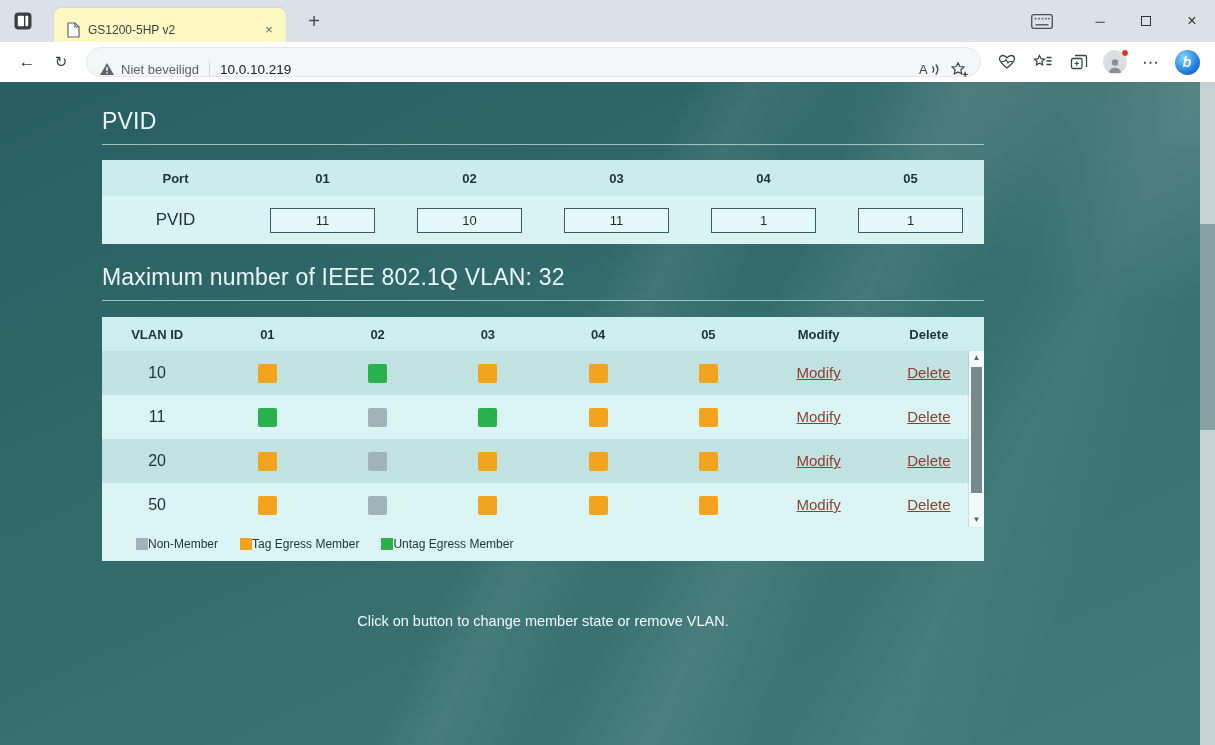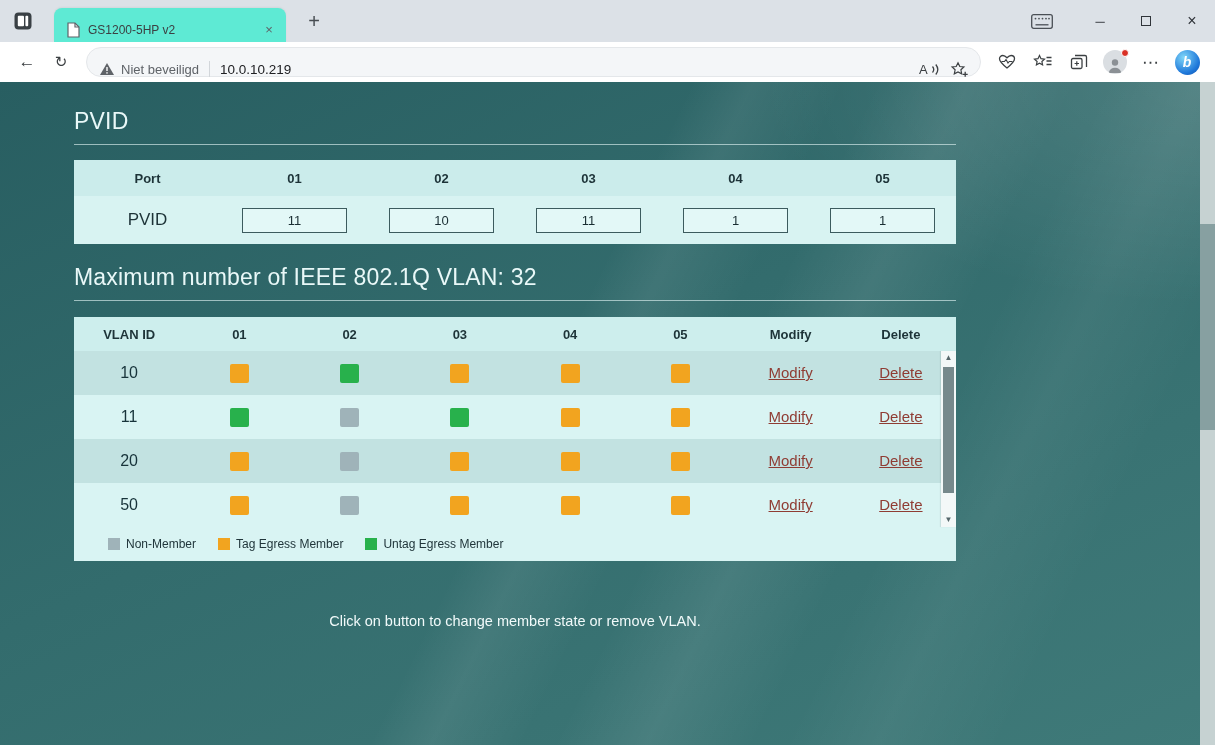--- a/index.html
+++ b/index.html
@@ -10,7 +10,7 @@
   
   .tabstrip { height:42px; background:#dce1e7; display:flex; align-items:center; padding-left:8px; flex:none; }
   .tab-actions { width:30px; height:30px; border:none; background:transparent; display:flex; align-items:center; justify-content:center; cursor:pointer; border-radius:6px; }
-  .tab { align-self:flex-end; height:34px; width:232px; background:#5eead4; border-radius:8px 8px 0 0; display:flex; align-items:center; padding:9px 8px 0 12px; margin-left:16px; box-shadow:0 -1px 2px rgba(0,0,0,0.05); }
+  .tab { align-self:flex-end; height:34px; width:232px; background:#fef9c3; border-radius:8px 8px 0 0; display:flex; align-items:center; padding:9px 8px 0 12px; margin-left:16px; box-shadow:0 -1px 2px rgba(0,0,0,0.05); }
   .favicon { display:flex; flex:none; }
   .tab-title { font-size:12px; color:#3c4043; margin-left:8px; white-space:nowrap; overflow:hidden; flex:1; }
   .tab-close { border:none; background:transparent; font-size:13px; color:#5f6368; cursor:pointer; width:18px; height:18px; line-height:16px; border-radius:4px; flex:none; }

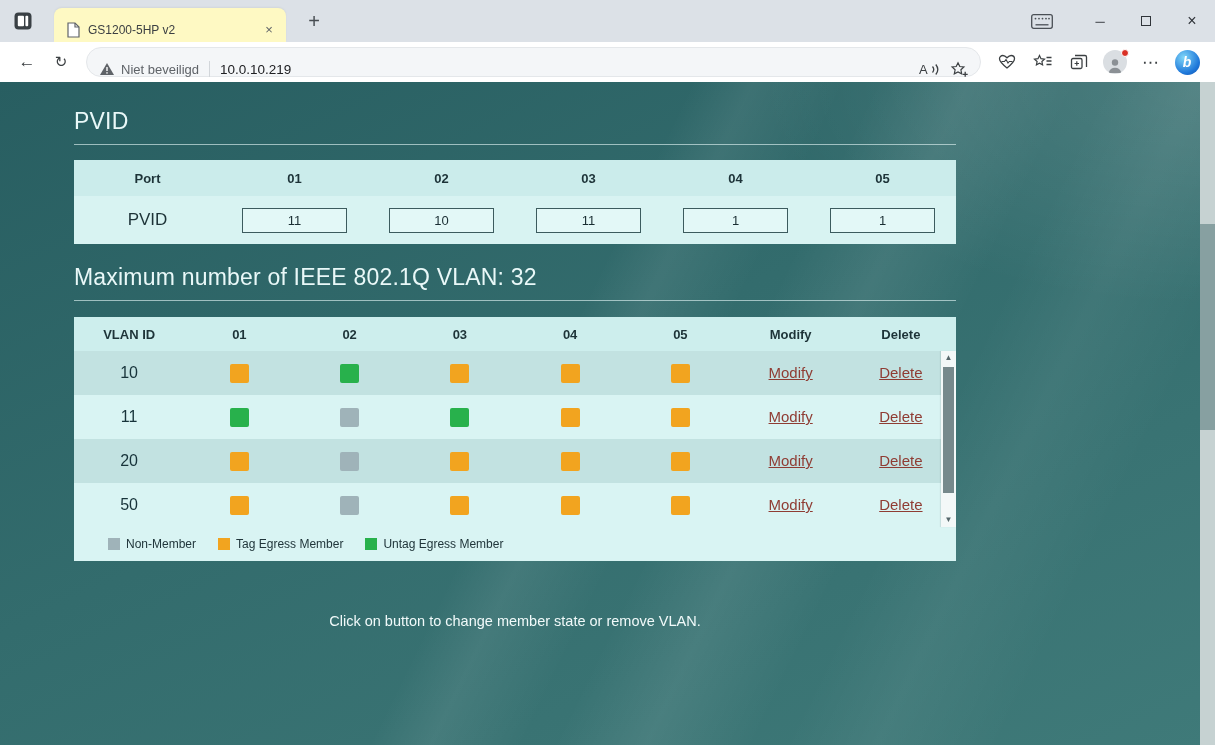--- a/index.html
+++ b/index.html
@@ -44,7 +44,7 @@
       linear-gradient(116deg, transparent 45%, rgba(255,255,255,0.07) 49%, transparent 55%),
       linear-gradient(116deg, transparent 57%, rgba(255,255,255,0.08) 63%, transparent 70%),
       linear-gradient(116deg, transparent 72%, rgba(255,255,255,0.05) 78%, transparent 86%); }
-  .content { position:relative; margin-left:74px; width:882px; z-index:1; }
+  .content { position:relative; margin-left:102px; width:882px; z-index:1; }
   .section-title { margin-top:26px; font-size:23px; font-weight:400; color:#e9f8f8; padding-bottom:9px; border-bottom:1px solid rgba(220,240,240,0.65); letter-spacing:0.2px; }
   .section-title.second { margin-top:20px; }
 

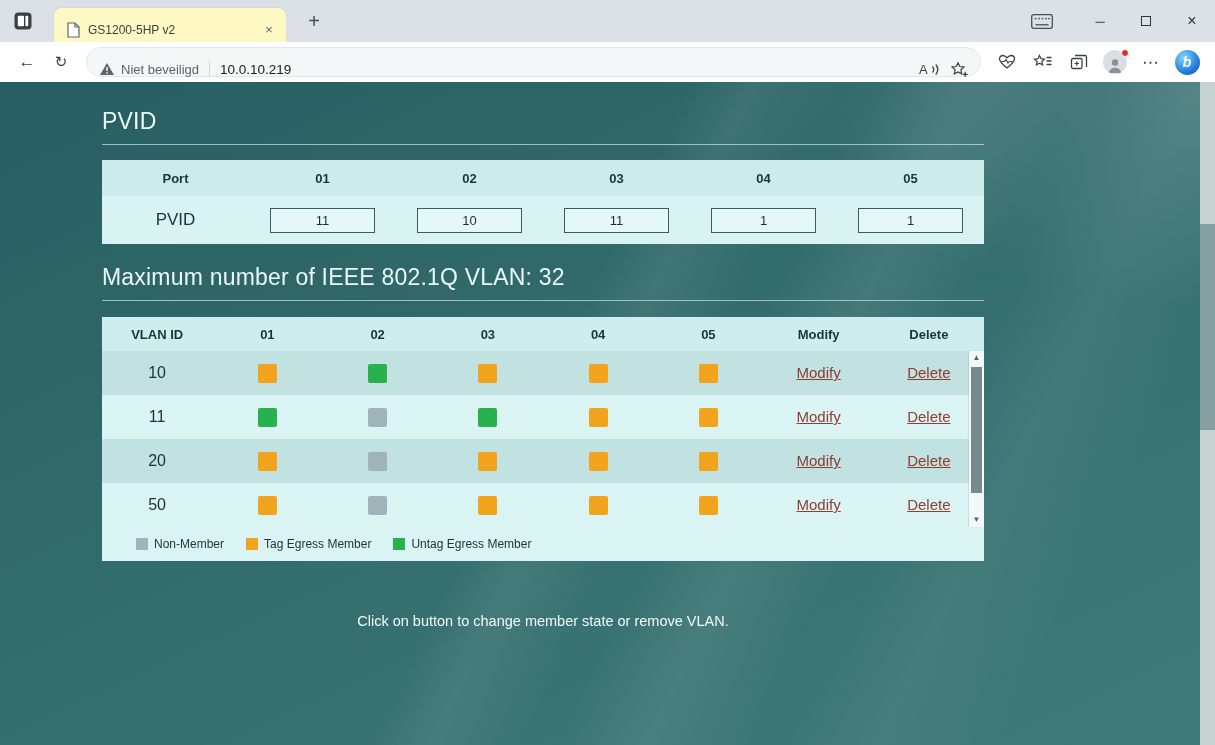--- a/index.html
+++ b/index.html
@@ -68,7 +68,7 @@
   .sq { display:inline-block; width:19px; height:19px; border-radius:2px; vertical-align:middle; cursor:pointer; }
   .tlink { color:#8f3c33; font-size:15px; text-decoration:underline; }
   .legend { height:34px; background:#d9f4f3; display:flex; align-items:center; padding-left:34px; gap:22px; }
-  .lg-item { display:flex; align-items:center; gap:6px; }
+  .lg-item { display:flex; align-items:center; gap:0; }
   .lg-sq { width:12px; height:12px; display:inline-block; }
   .lg-tx { font-size:12px; color:#21363b; }
 

